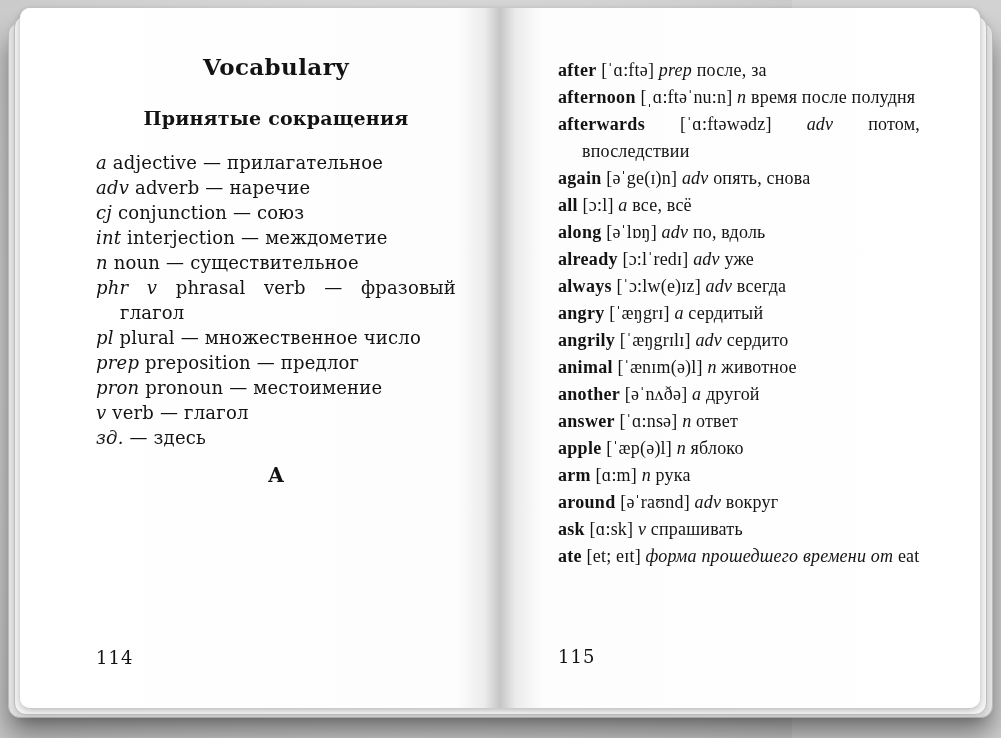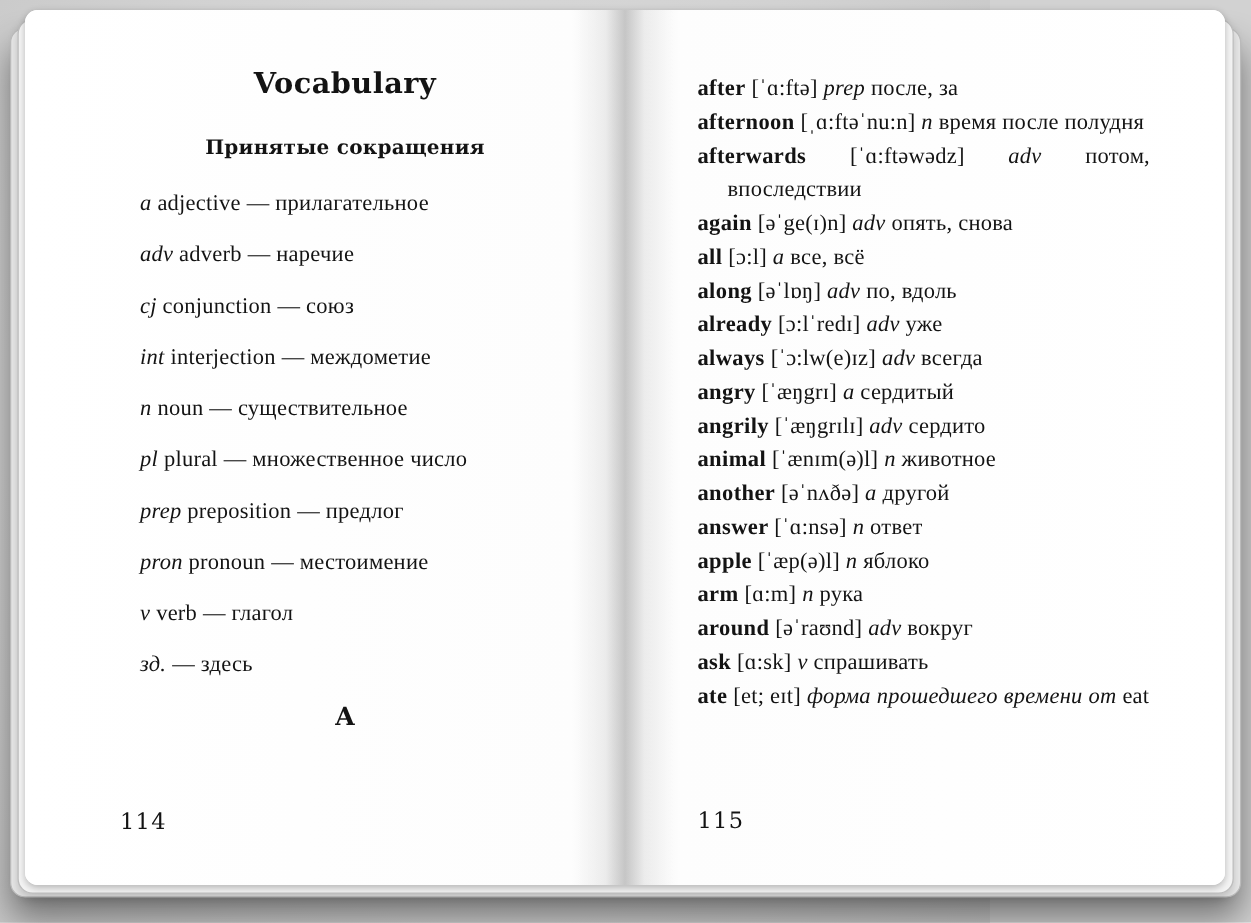--- a/index.html
+++ b/index.html
@@ -63,7 +63,7 @@
     text-align: center; margin: 0 0 26px 0; letter-spacing: 0.4px;
   }
   h2.subtitle {
-    font-size: 16px; line-height: 24px; font-weight: bold;
+    font-size: 19px; line-height: 24px; font-weight: bold;
     text-align: center; margin: 0 0 20px 0;
   }
   .abbr-line { margin: 16px; padding-left: 24px; text-indent: -24px; font-family: Liberation Serif, serif; }

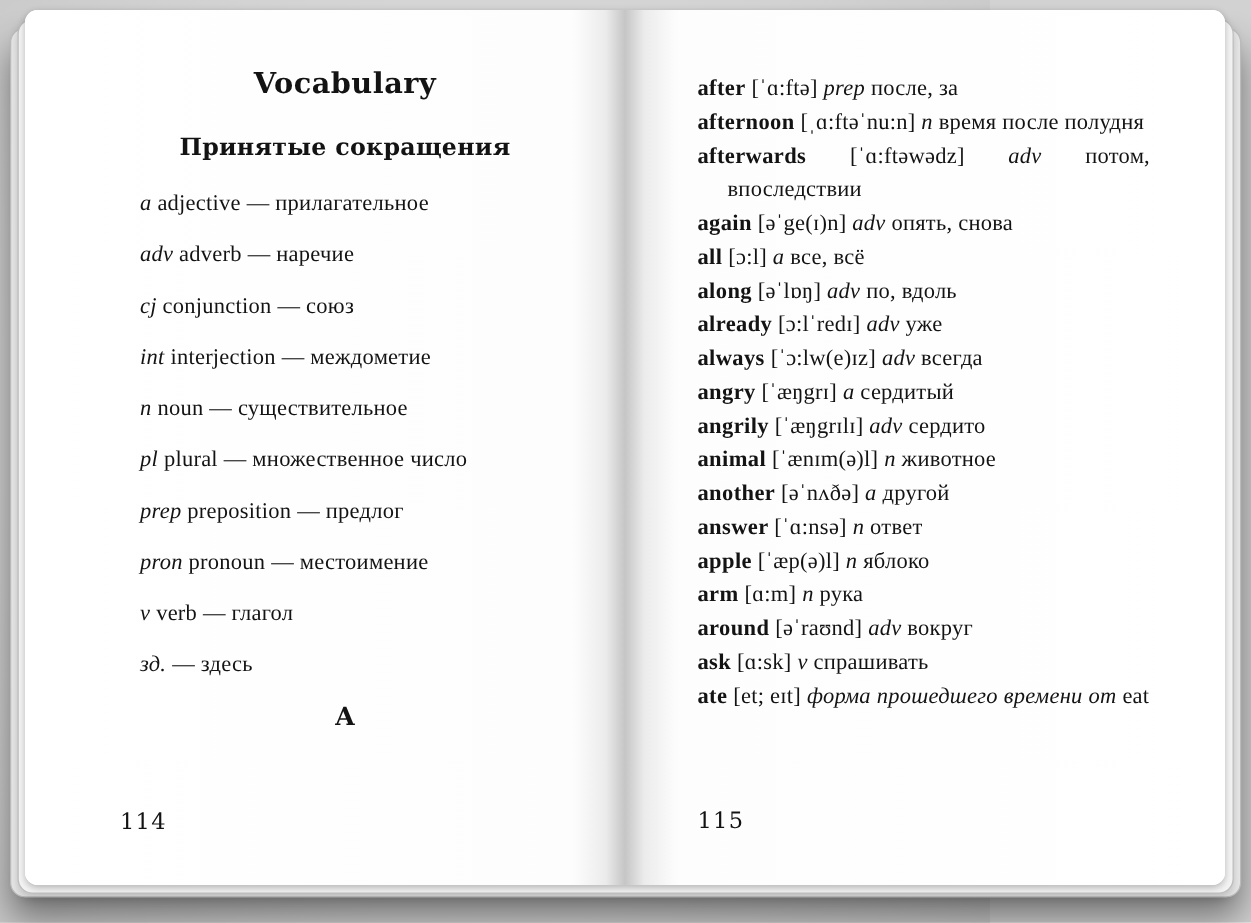--- a/index.html
+++ b/index.html
@@ -66,7 +66,7 @@
     font-size: 19px; line-height: 24px; font-weight: bold;
     text-align: center; margin: 0 0 20px 0;
   }
-  .abbr-line { margin: 16px; padding-left: 24px; text-indent: -24px; font-family: Liberation Serif, serif; }
+  .abbr-line { margin: 0; padding-left: 24px; text-indent: -24px; }
   h3.letter {
     font-size: 20px; line-height: 26px; font-weight: bold;
     text-align: center; margin: 12px 0 14px 0;

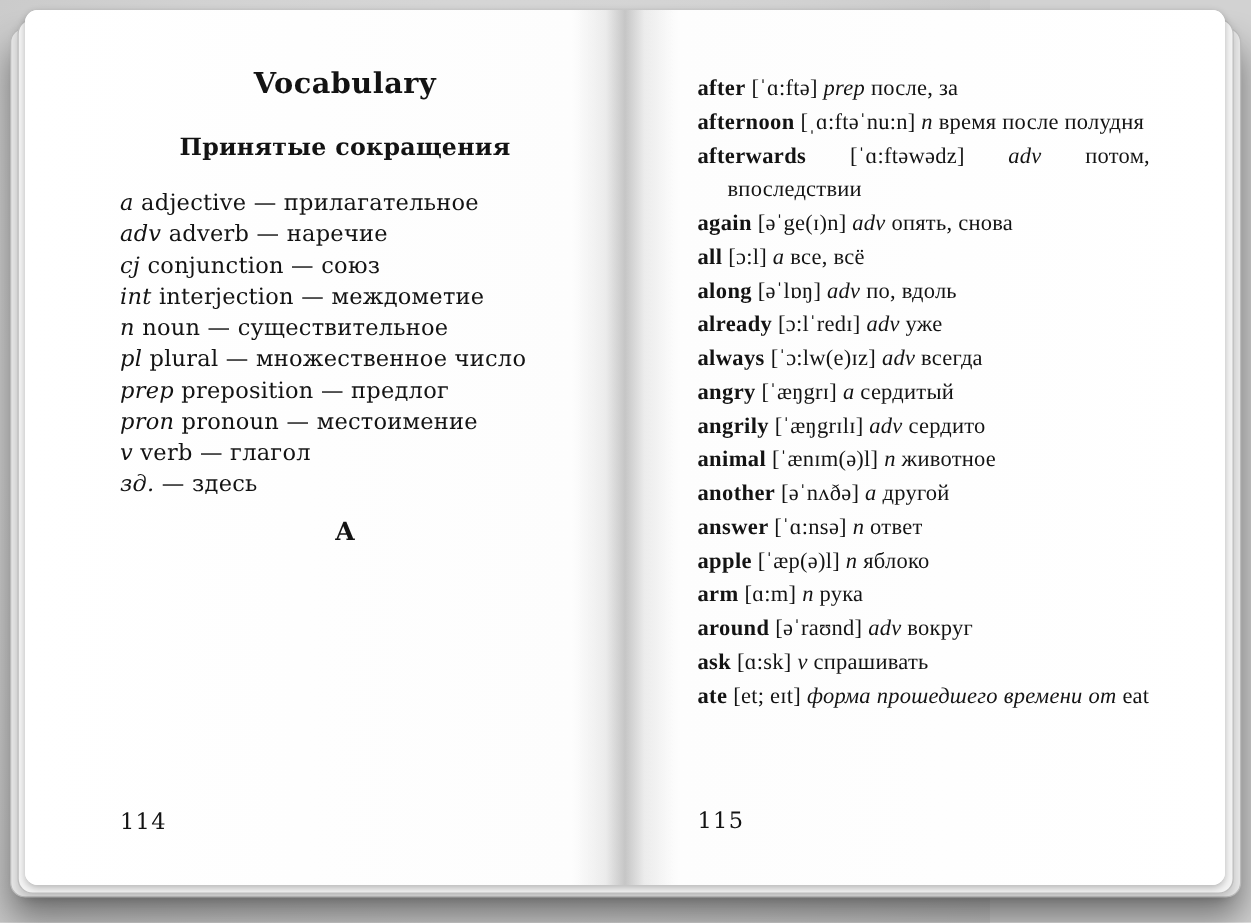--- a/index.html
+++ b/index.html
@@ -99,6 +99,7 @@
             <p class="abbr-line"><i>cj</i><span> conjunction — союз</span></p>
             <p class="abbr-line"><i>int</i><span> interjection — междометие</span></p>
             <p class="abbr-line"><i>n</i><span> noun — существительное</span></p>
+            <p class="abbr-line"><i>phr v</i><span> phrasal verb — фразовый глагол</span></p>
             <p class="abbr-line"><i>pl</i><span> plural — множественное число</span></p>
             <p class="abbr-line"><i>prep</i><span> preposition — предлог</span></p>
             <p class="abbr-line"><i>pron</i><span> pronoun — местоимение</span></p>

